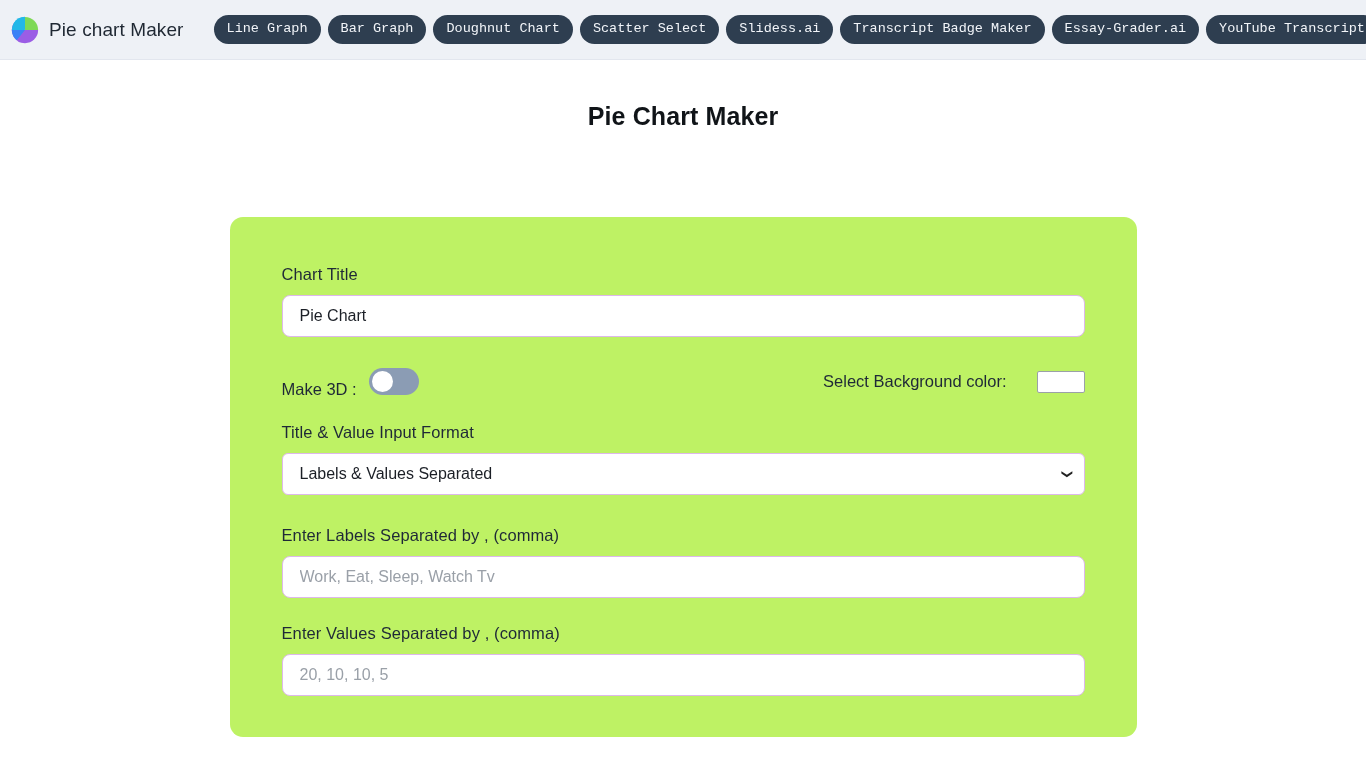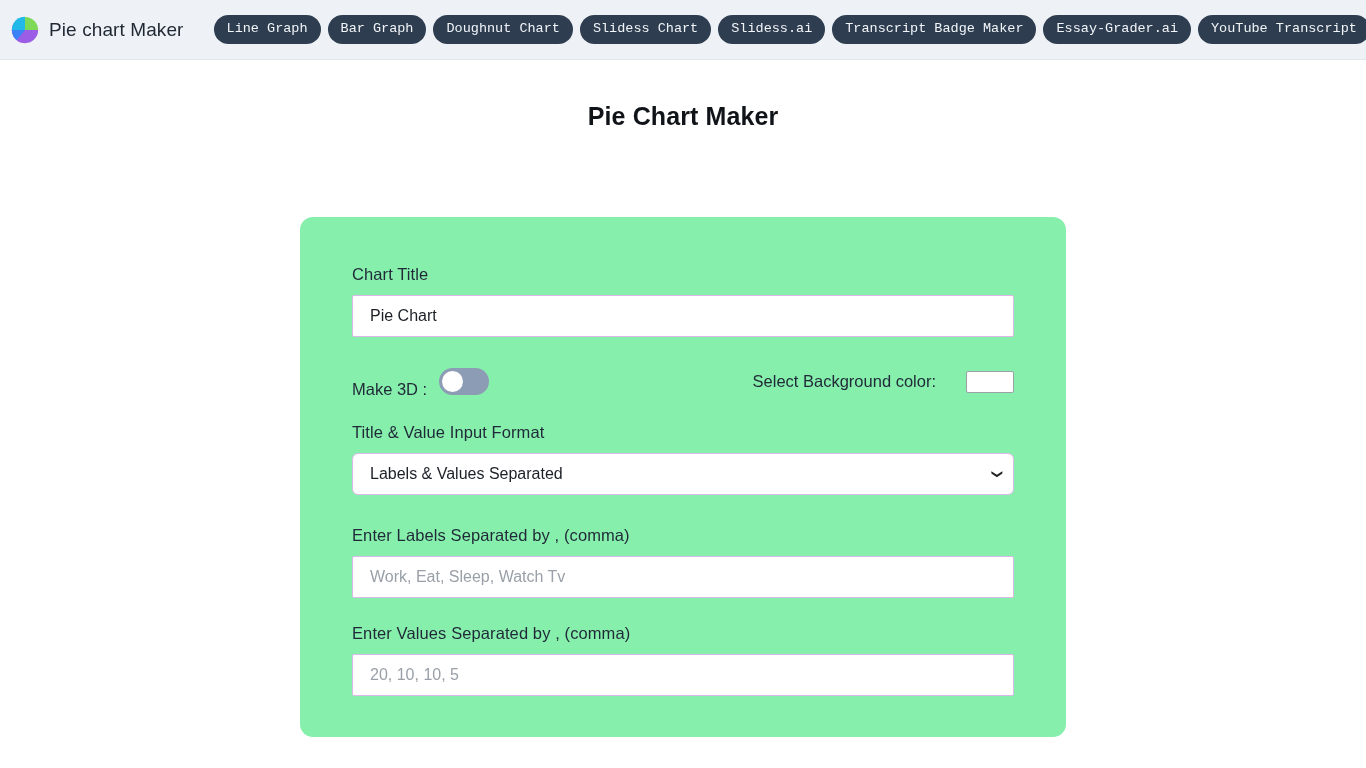--- a/index.html
+++ b/index.html
@@ -204,7 +204,7 @@
     <button class="nav-pill">Line Graph</button>
     <button class="nav-pill">Bar Graph</button>
     <button class="nav-pill">Doughnut Chart</button>
-    <button class="nav-pill">Slidess Chart</button>
+    <button class="nav-pill">Scatter Select</button>
     <button class="nav-pill">Slidess.ai</button>
     <button class="nav-pill">Transcript Badge Maker</button>
     <button class="nav-pill">Essay-Grader.ai</button>

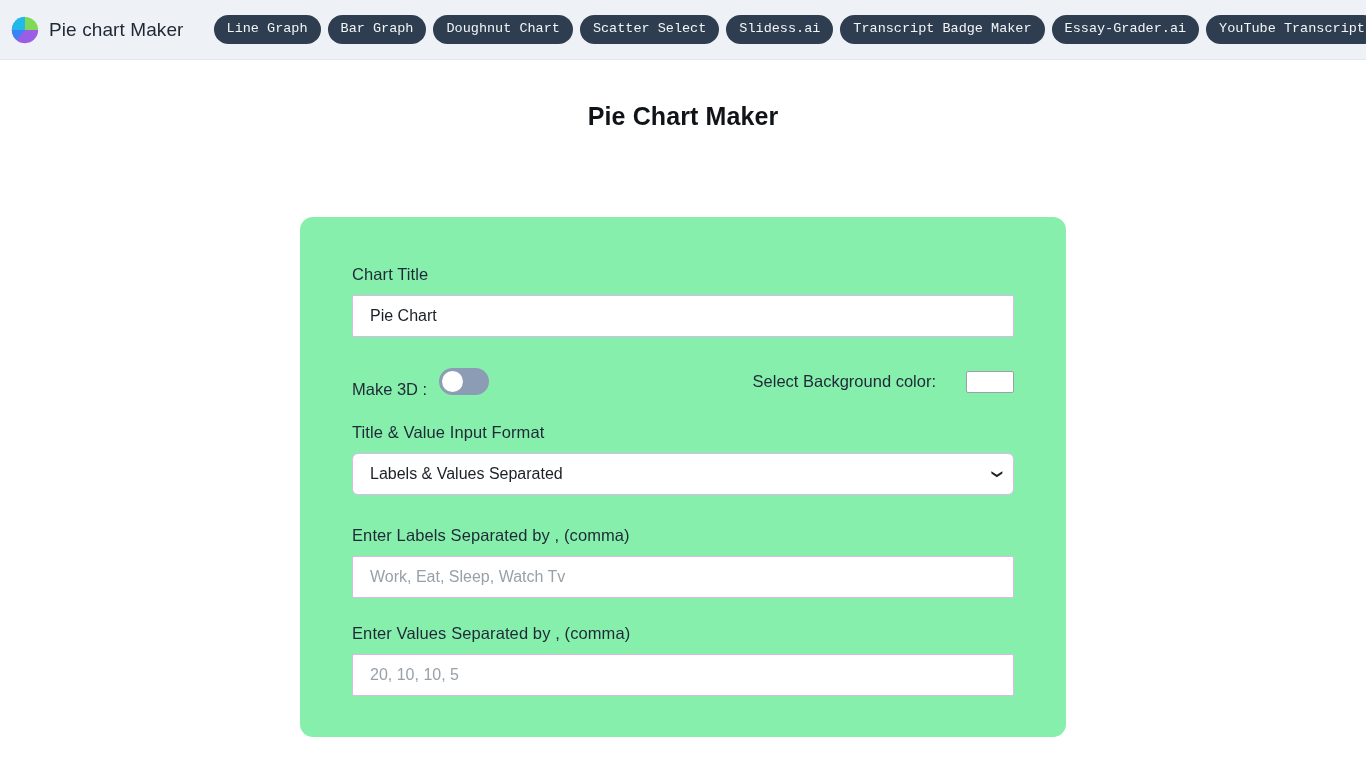--- a/index.html
+++ b/index.html
@@ -75,8 +75,8 @@
     margin-top: 86px;
   }
   .form-card {
-    width: 766px;
-    background: #86efac;
+    width: 907px;
+    background: #bef264;
     border-radius: 13px;
     padding: 48px 52px 40px;
     min-height: 520px;

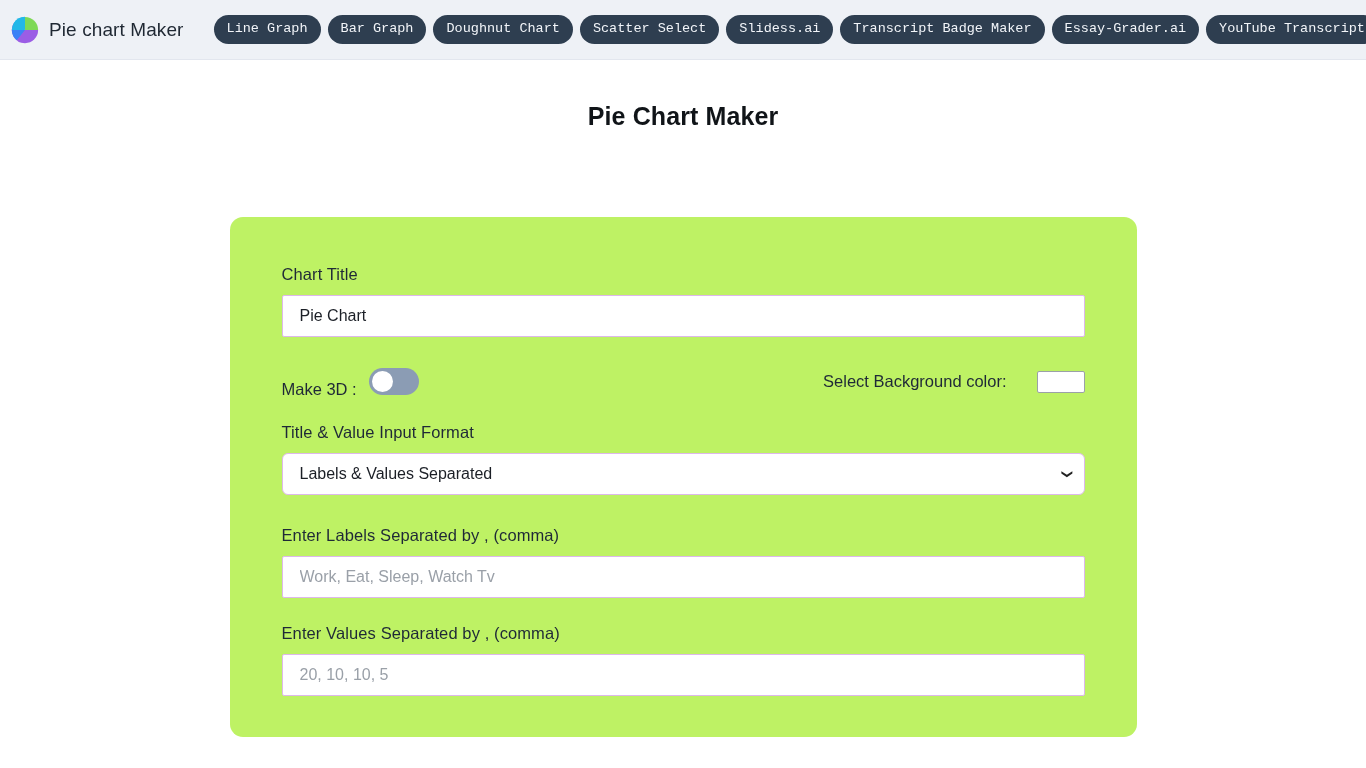--- a/index.html
+++ b/index.html
@@ -95,7 +95,7 @@
     height: 42px;
     background: #ffffff;
     border: 1px solid #ddb8ea;
-    border-radius: 2px;
+    border-radius: 8px;
     padding: 0 13px;
     font-size: 16px;
     color: #1b1f26;

